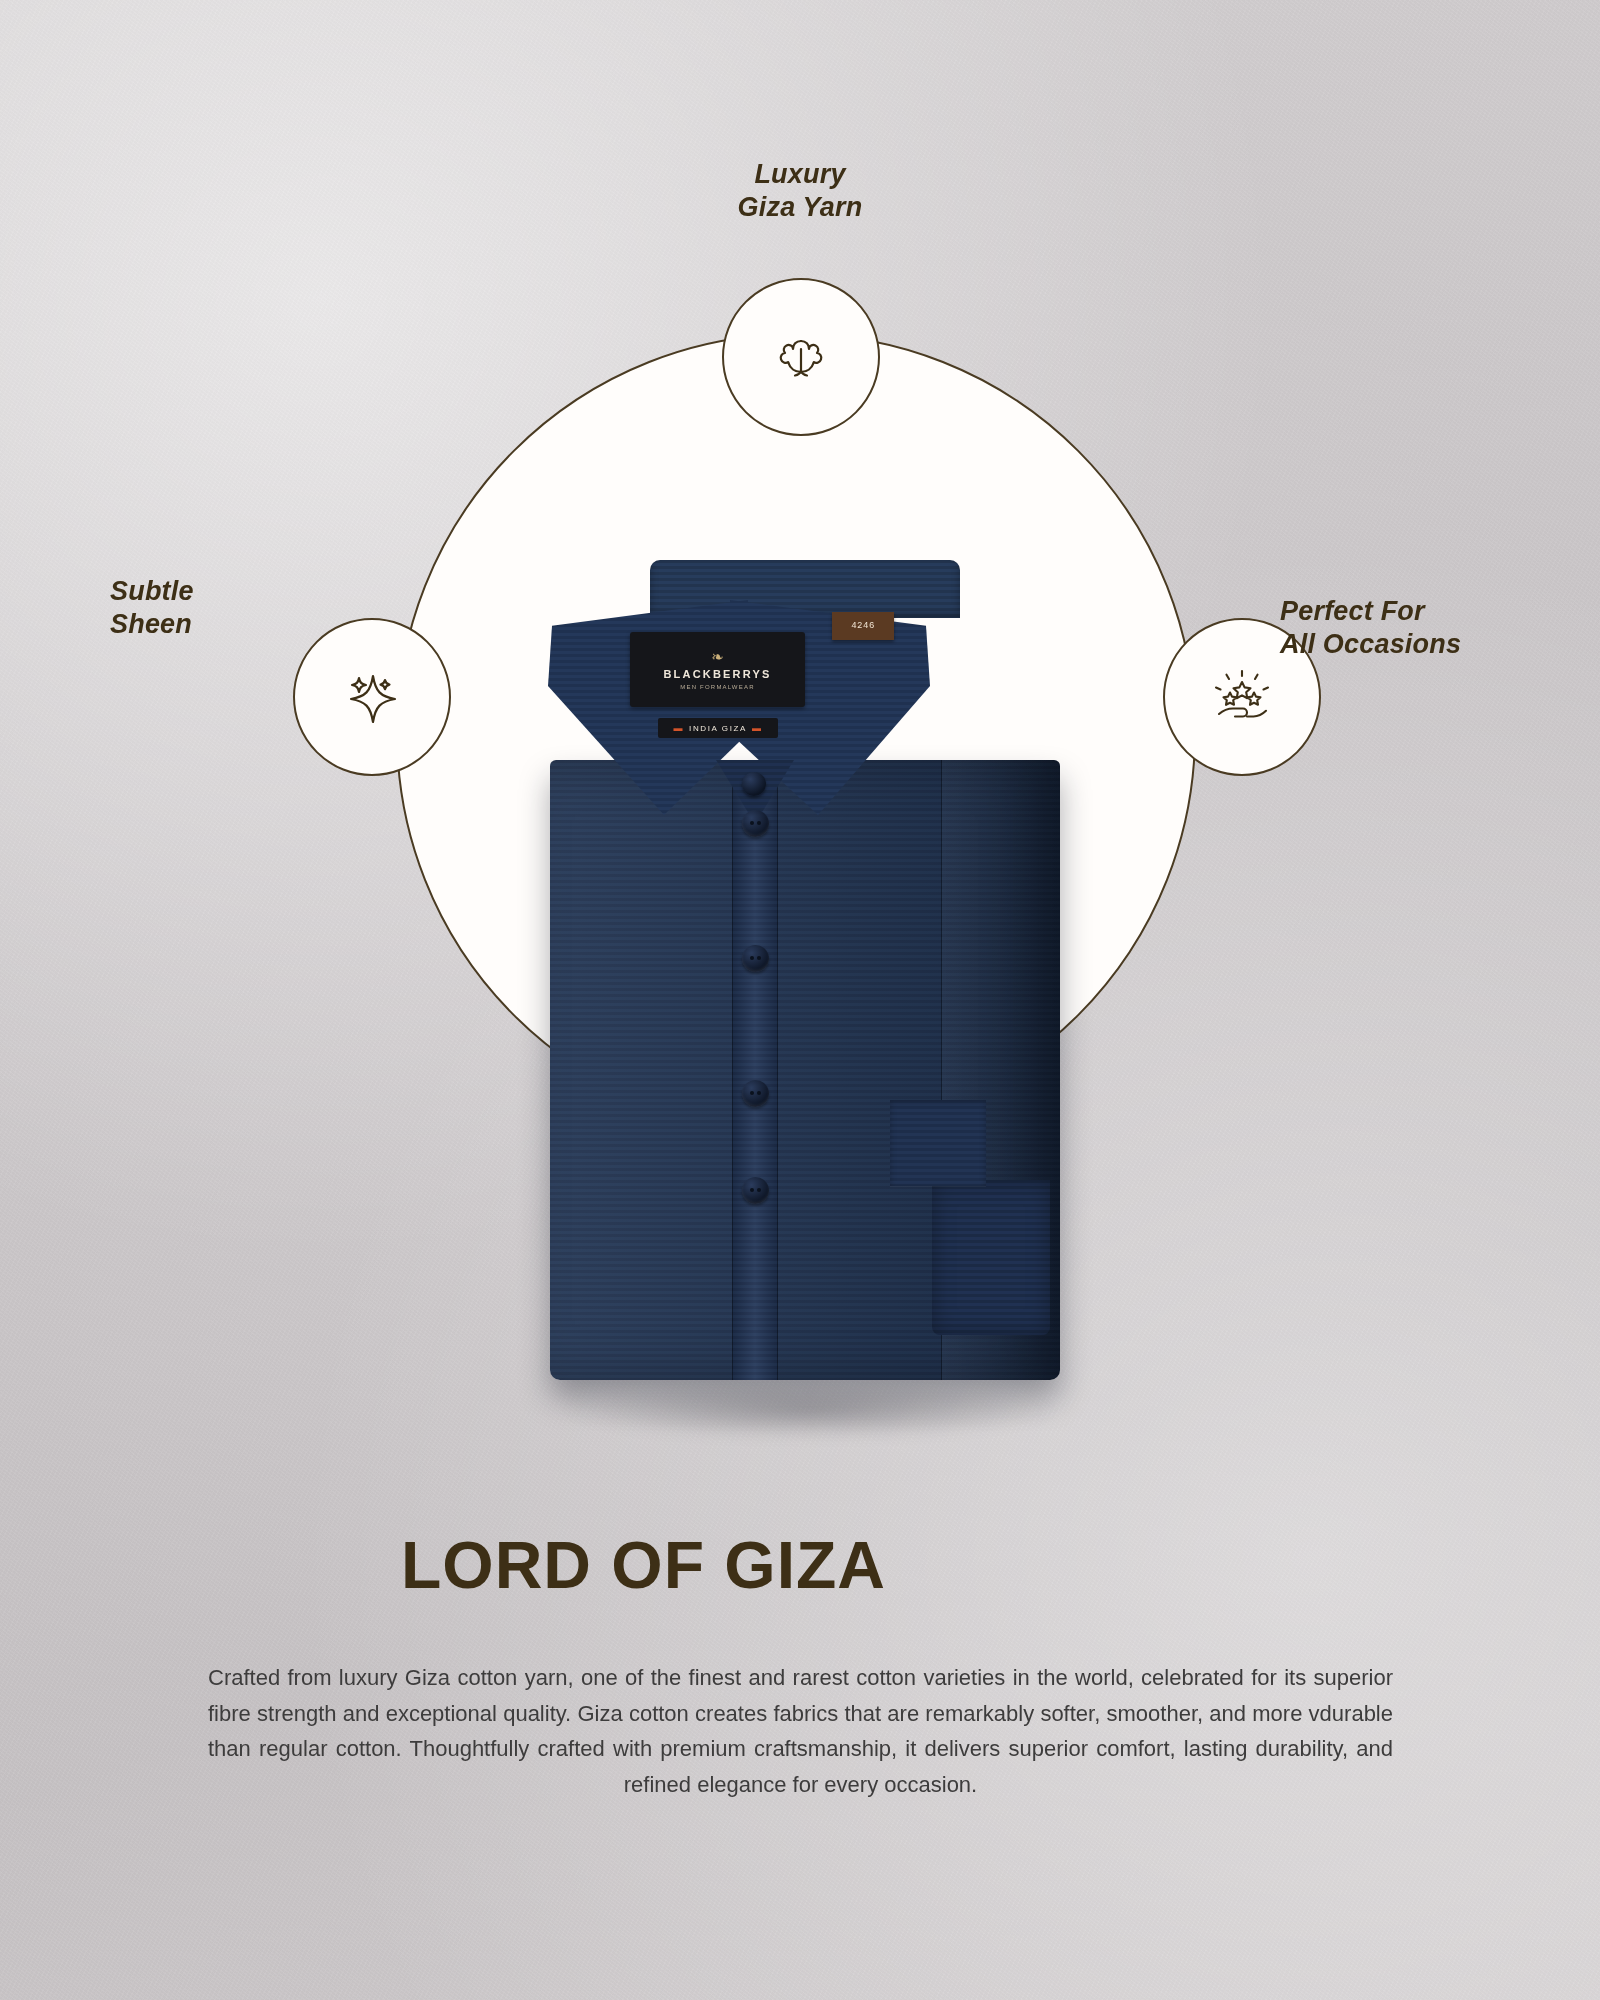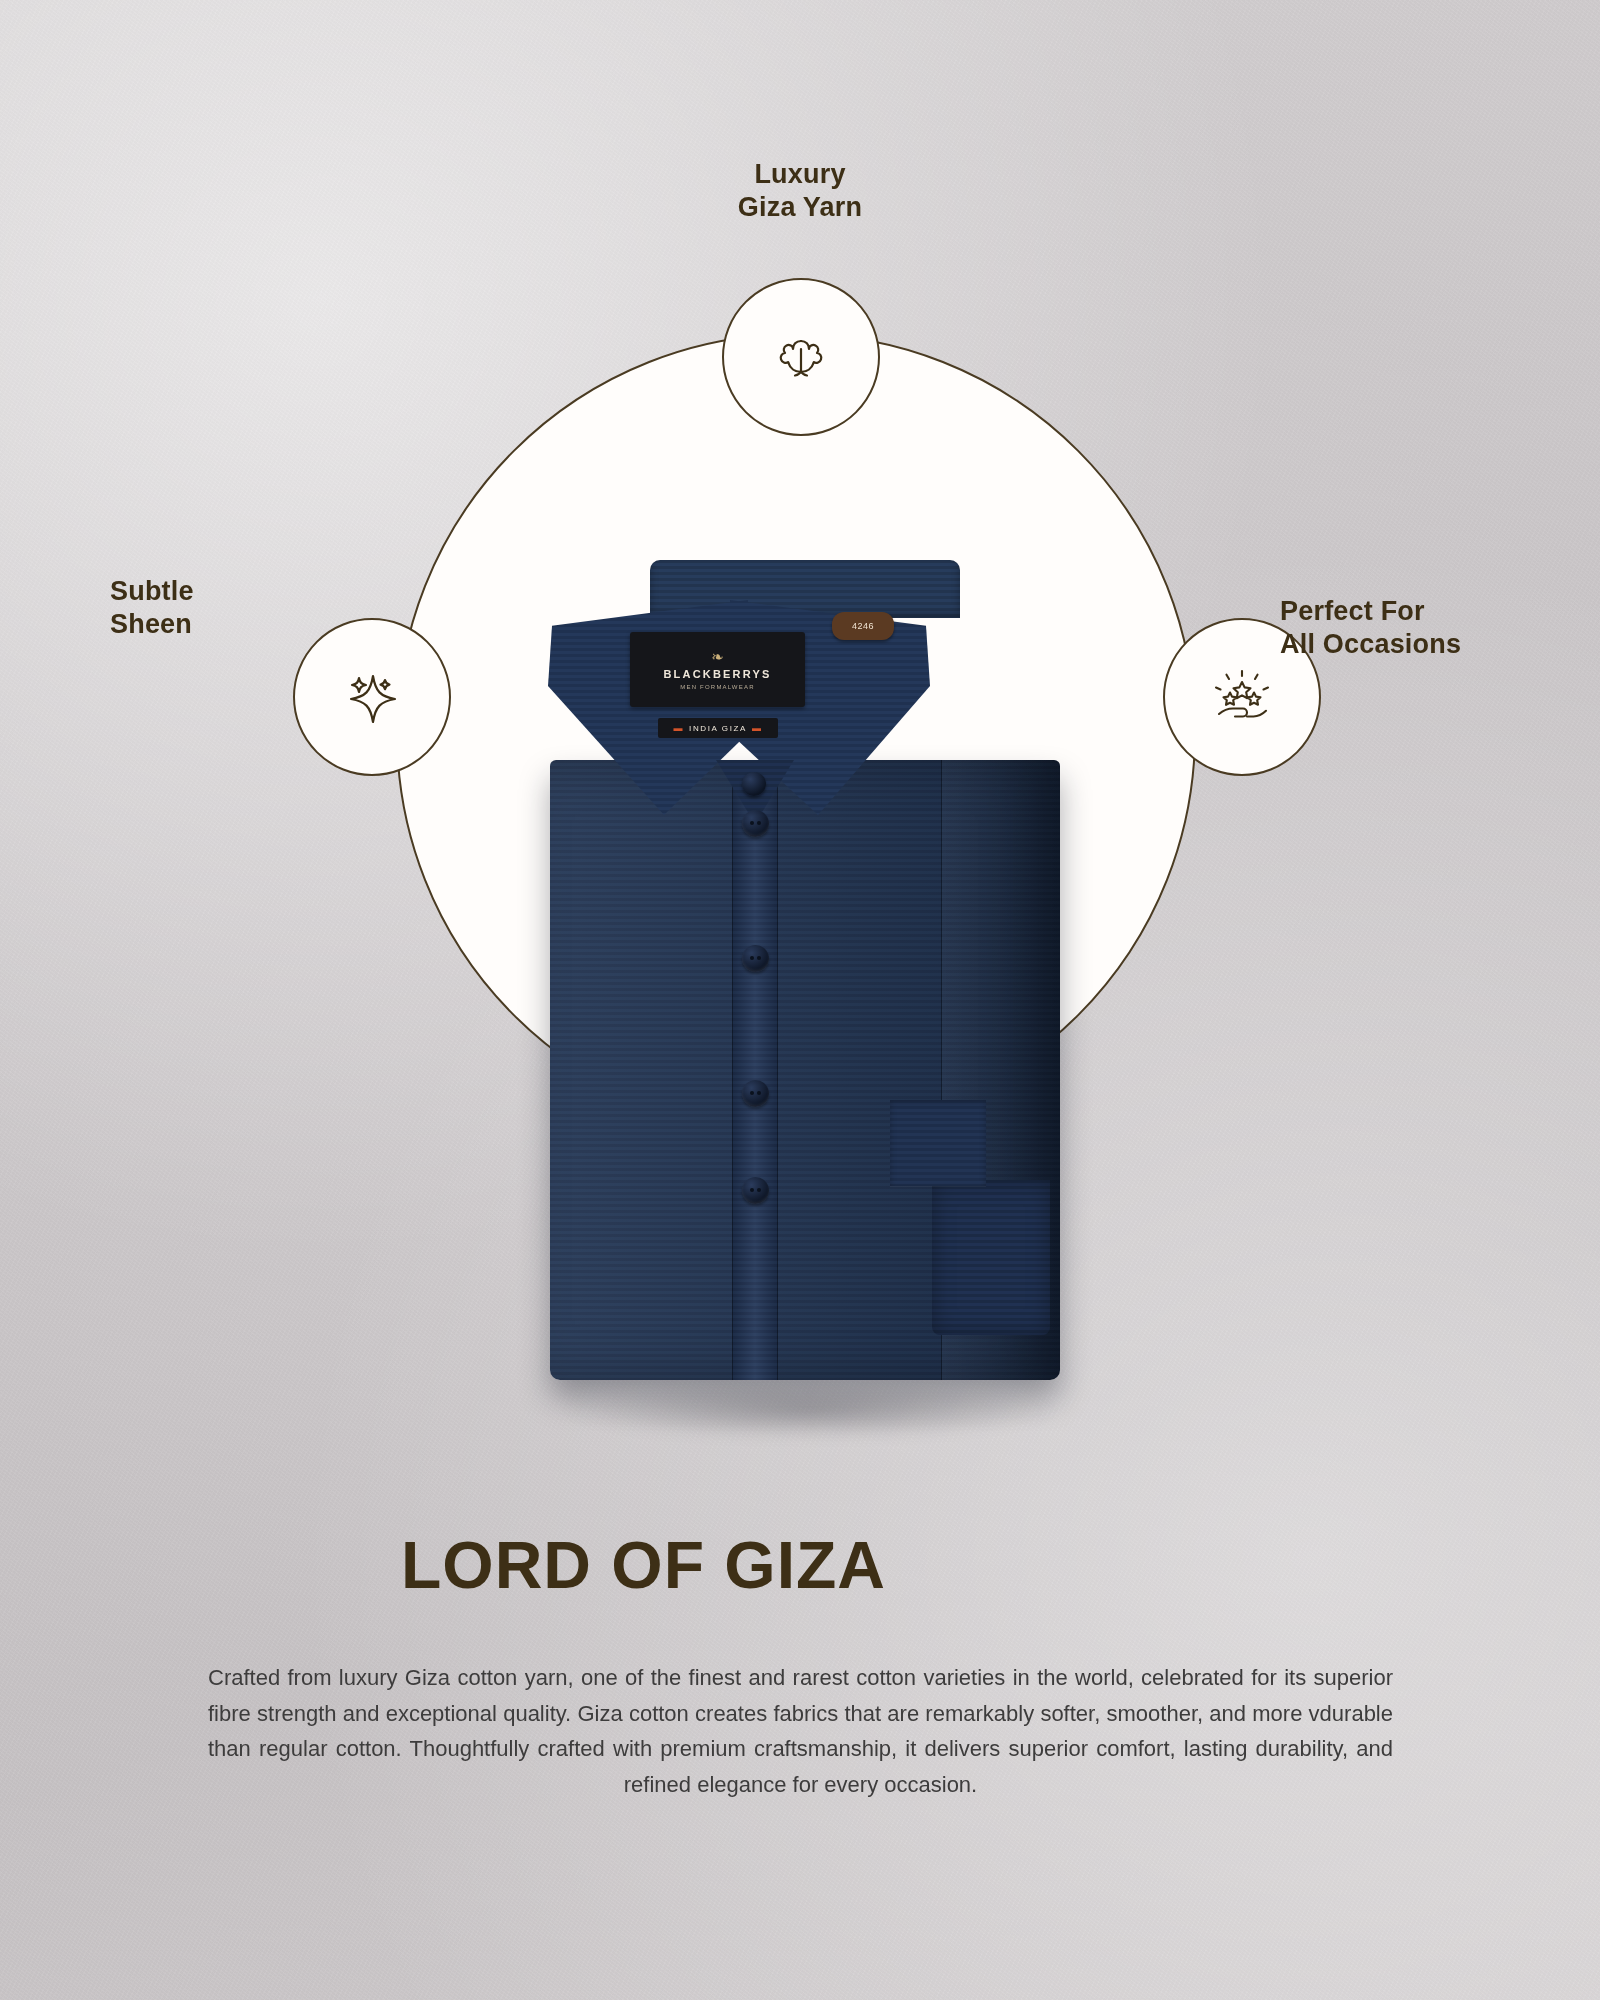--- a/index.html
+++ b/index.html
@@ -63,6 +63,7 @@
     font-weight: bold;
     line-height: 1.22;
     letter-spacing: 0.2px;
+    font-style: italic;
   }
   #label-top { left: 0; top: 158px; width: 1600px; text-align: center; }
   #label-left { left: 110px; top: 575px; width: 200px; text-align: left; }

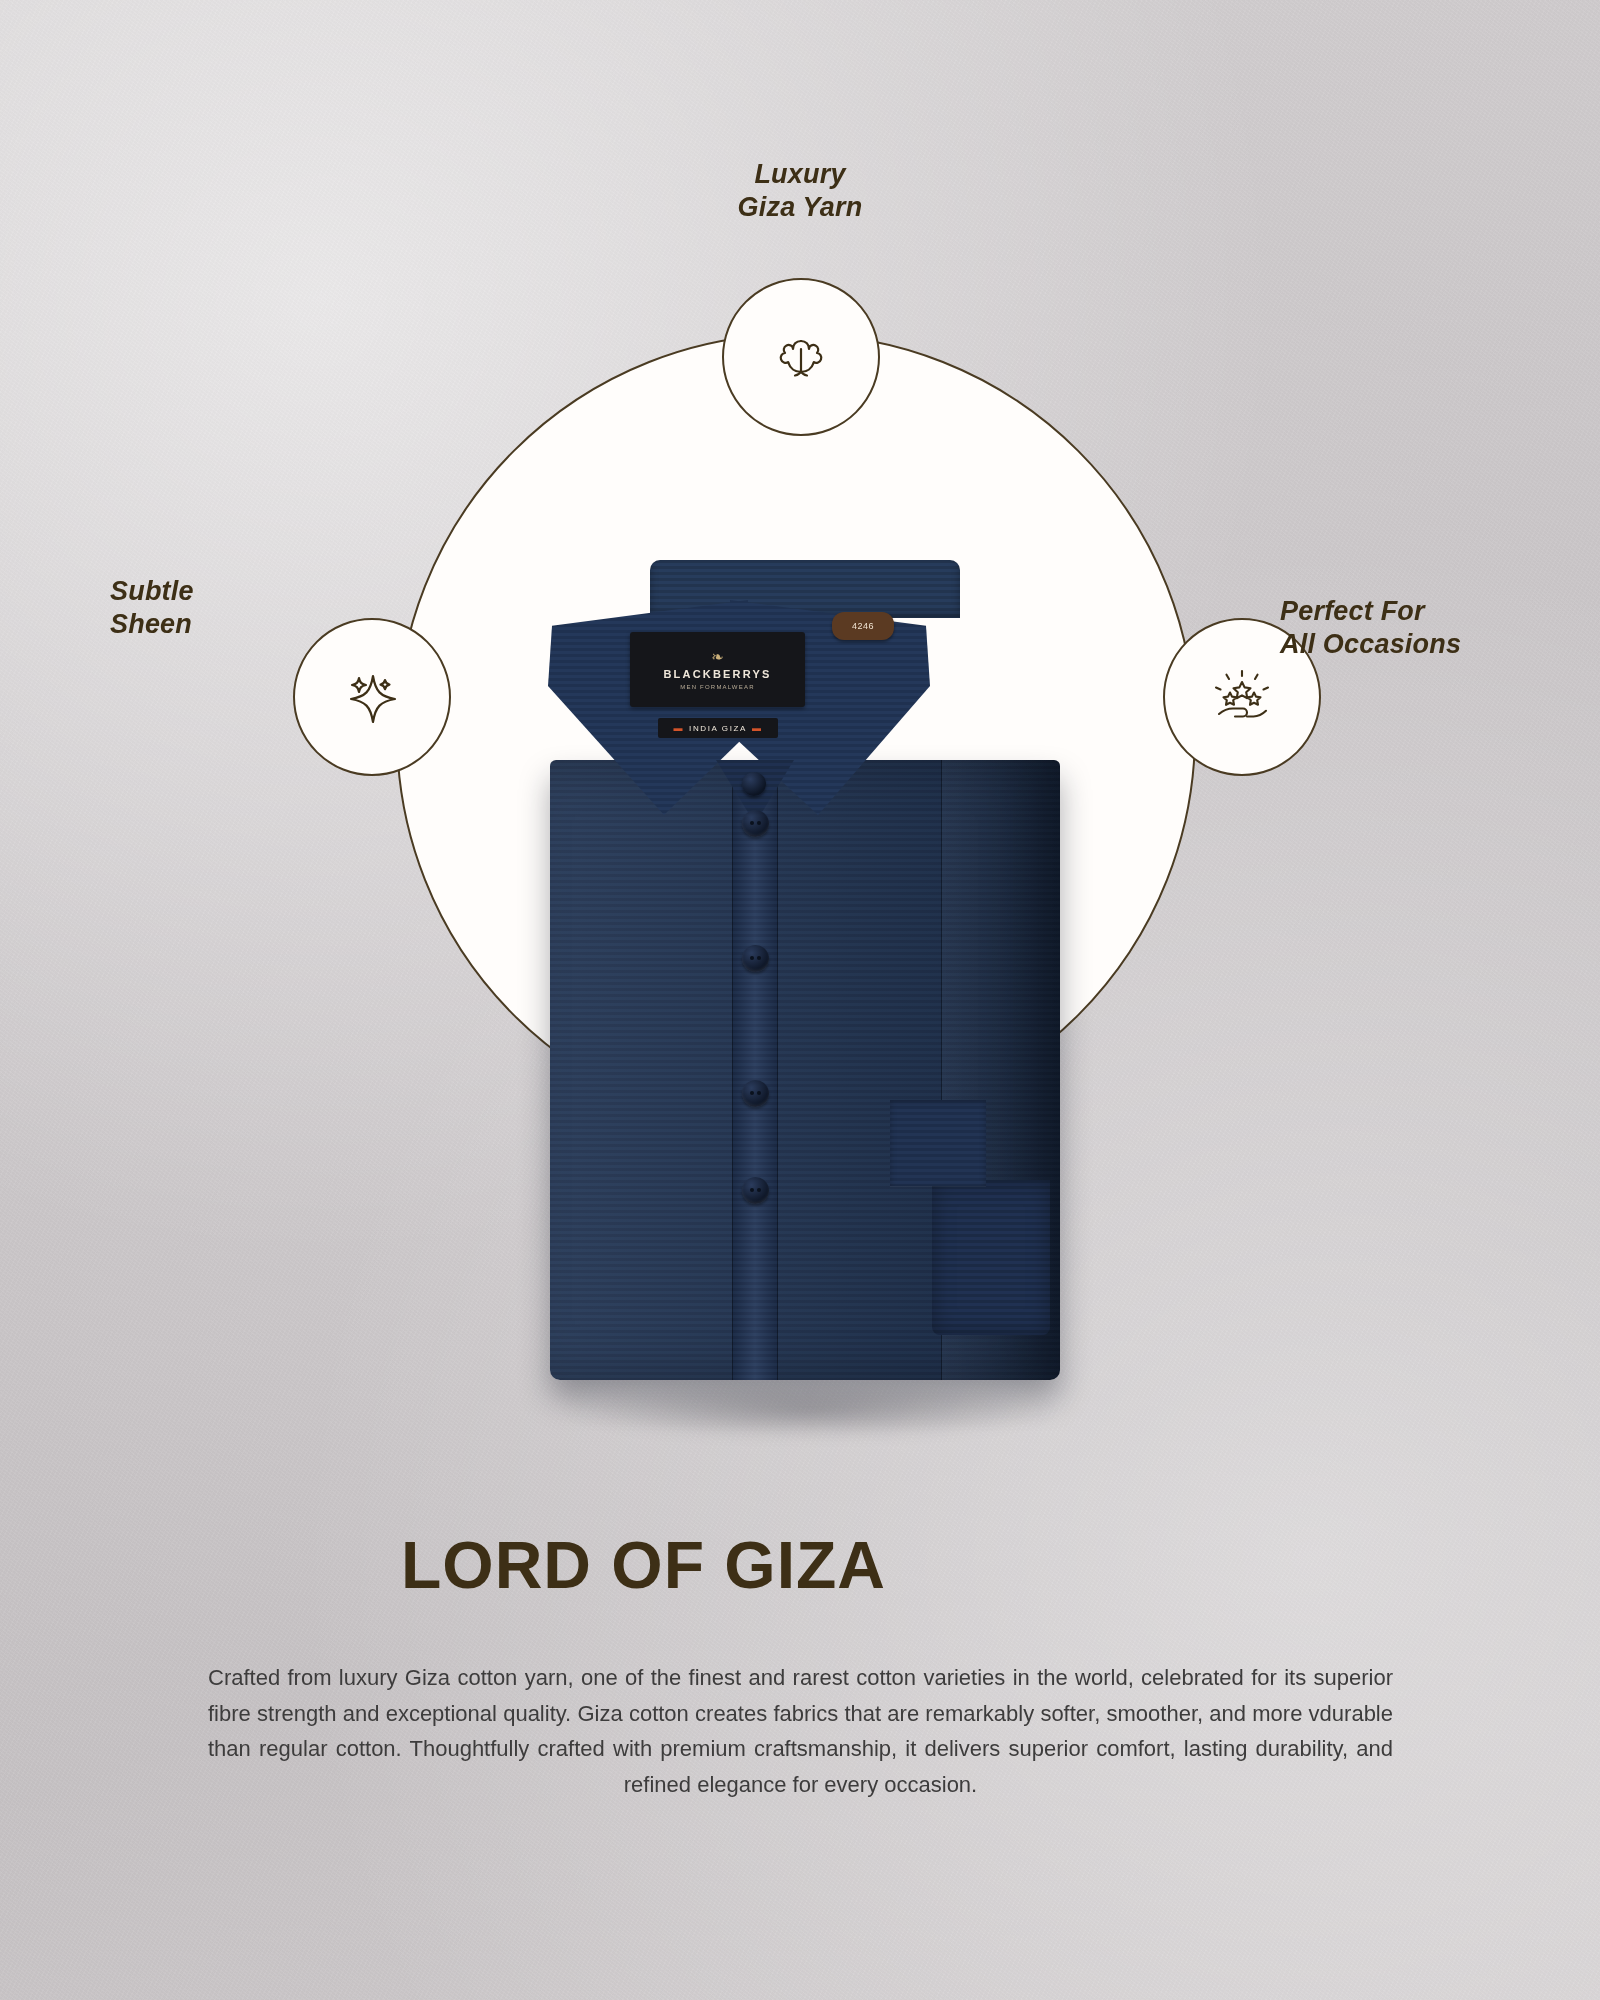--- a/index.html
+++ b/index.html
@@ -199,10 +199,11 @@
   .size-tab {
     position: absolute; left: 312px; top: 52px;
     width: 62px; height: 28px;
-    background: #5b3a22; border-radius: 12px;
+    background: #5b3a22; border-radius: 0;
     display:flex; align-items:center; justify-content:center;
     color:#f0e3d2; font-size: 9px; letter-spacing: 0.5px;
     box-shadow: 0 2px 3px rgba(0,0,0,0.4);
+    font-family: Liberation Mono, monospace;
   }
 
   

